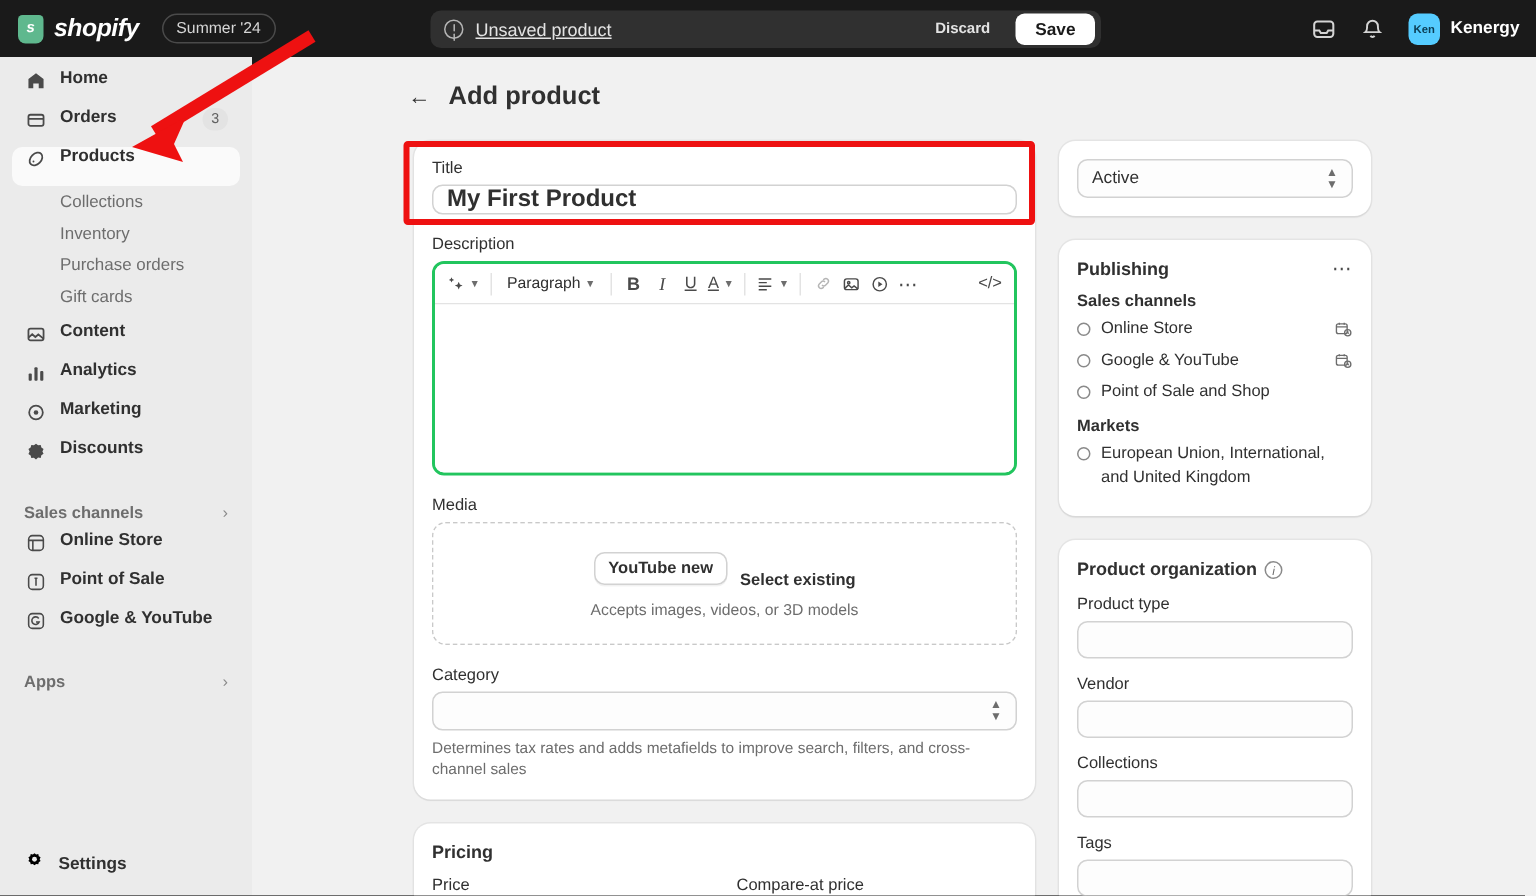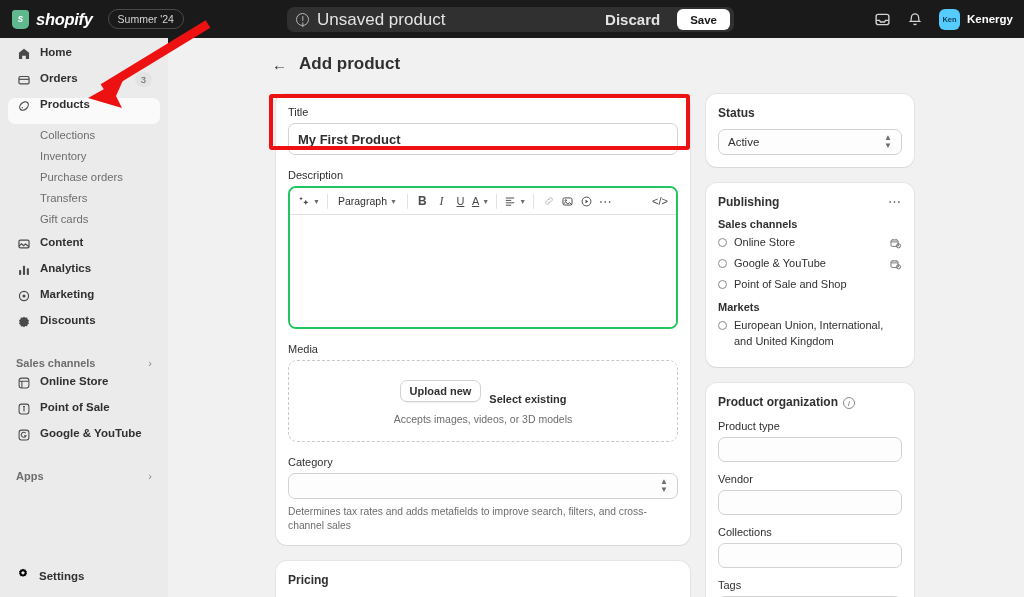--- a/index.html
+++ b/index.html
@@ -42,7 +42,7 @@
     background: #b5b5b5; transform: translateX(-50%); border-radius: 1px;
     box-shadow: 0 6.3px 0 0 #b5b5b5;
   }
-  .savebar-text { color: #e3e3e3; font-size: 17px; flex: 1; }
+  .savebar-text { color: #e3e3e3; font-size: 12px; flex: 1; text-decoration: underline; }
   .btn-discard {
     color: #e3e3e3; font-size: 15px; font-weight: bold;
     background: transparent; border: none; padding: 4px 9px; border-radius: 6px; cursor: pointer;

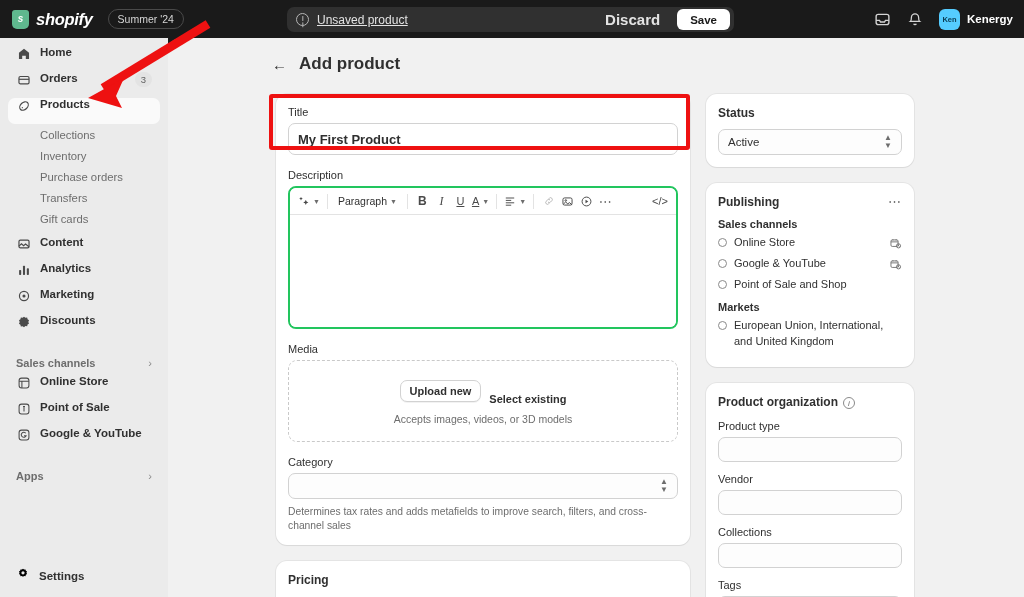--- a/index.html
+++ b/index.html
@@ -44,7 +44,7 @@
   }
   .savebar-text { color: #e3e3e3; font-size: 12px; flex: 1; text-decoration: underline; }
   .btn-discard {
-    color: #e3e3e3; font-size: 15px; font-weight: bold;
+    color: #e3e3e3; font-size: 10px; font-weight: bold;
     background: transparent; border: none; padding: 4px 9px; border-radius: 6px; cursor: pointer;
   }
   .btn-save {

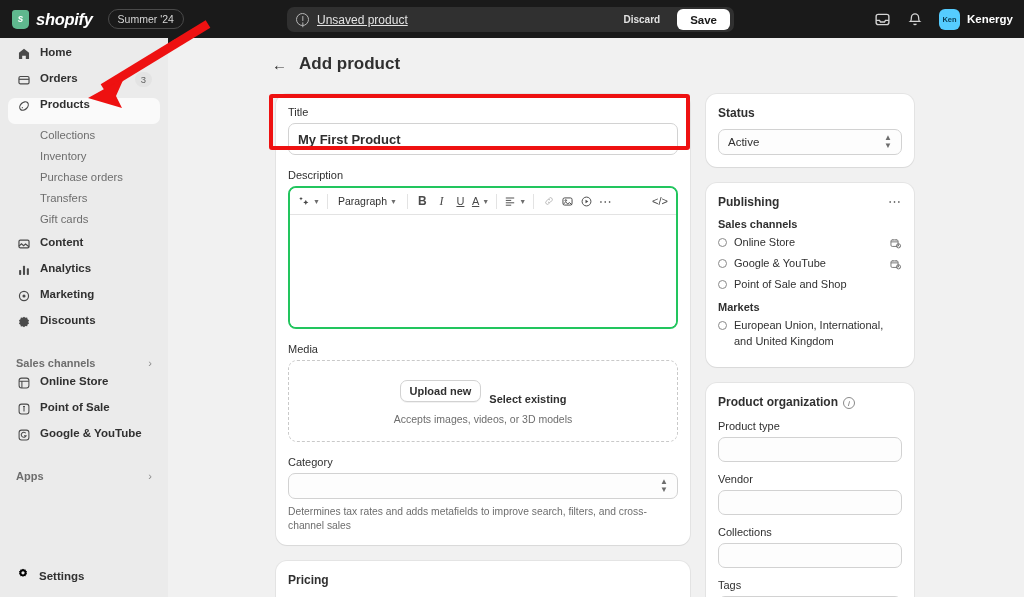--- a/index.html
+++ b/index.html
@@ -462,7 +462,6 @@
       <div class="col-right">
 
         <div class="card">
-          <div class="card-title">Status</div>
           <div class="select">
             <span>Active</span>
             <span class="updown">▲<br>▼</span>

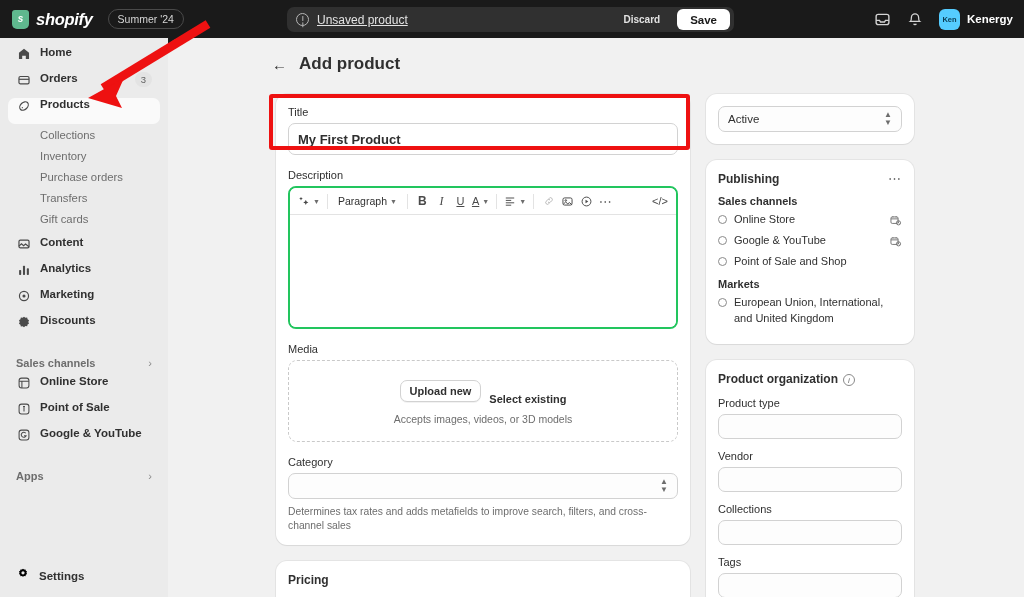--- a/index.html
+++ b/index.html
@@ -116,8 +116,8 @@
   .fld-label { font-size: 11px; color: #303030; margin-bottom: 5px; }
   .card-title { font-size: 12px; font-weight: bold; color: #303030; margin-bottom: 9px; }
   .input {
-    width: 100%; height: 32px; border: 1px solid #d2d2d2; border-radius: 7px;
-    background: #fff; font-size: 13px; color: #303030; padding: 0 9px;
+    width: 100%; height: 20px; border: 1px solid #d2d2d2; border-radius: 7px;
+    background: #fff; font-size: 16px; color: #303030; padding: 0 9px;
     display: flex; align-items: center; font-family: inherit;
   }
   .input.filled { font-weight: bold; }

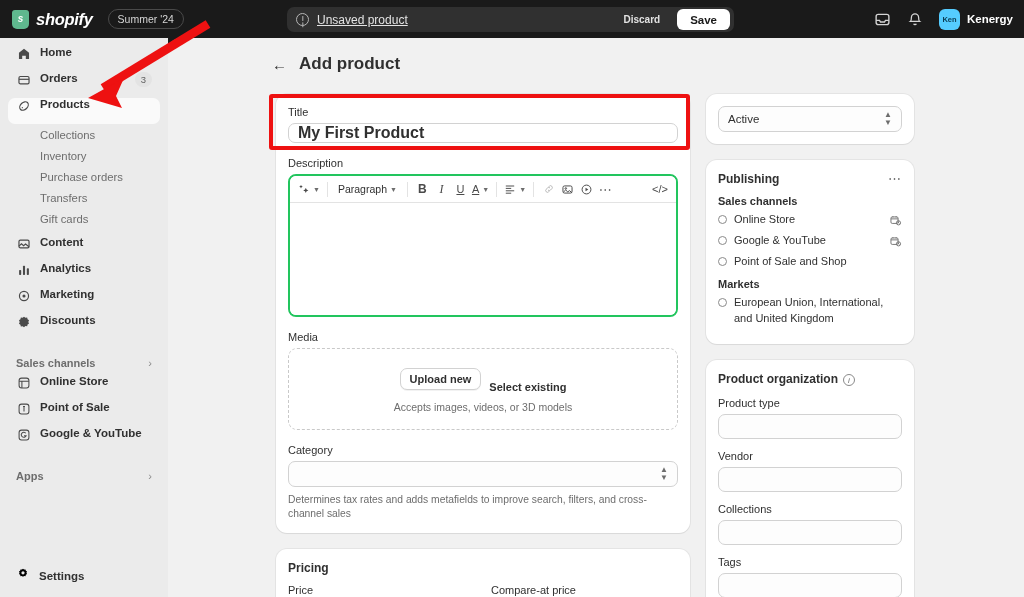--- a/index.html
+++ b/index.html
@@ -264,7 +264,6 @@
     <div class="subnav-item">Collections</div>
     <div class="subnav-item">Inventory</div>
     <div class="subnav-item">Purchase orders</div>
-    <div class="subnav-item">Transfers</div>
     <div class="subnav-item">Gift cards</div>
 
     <div style="height:7px"></div>

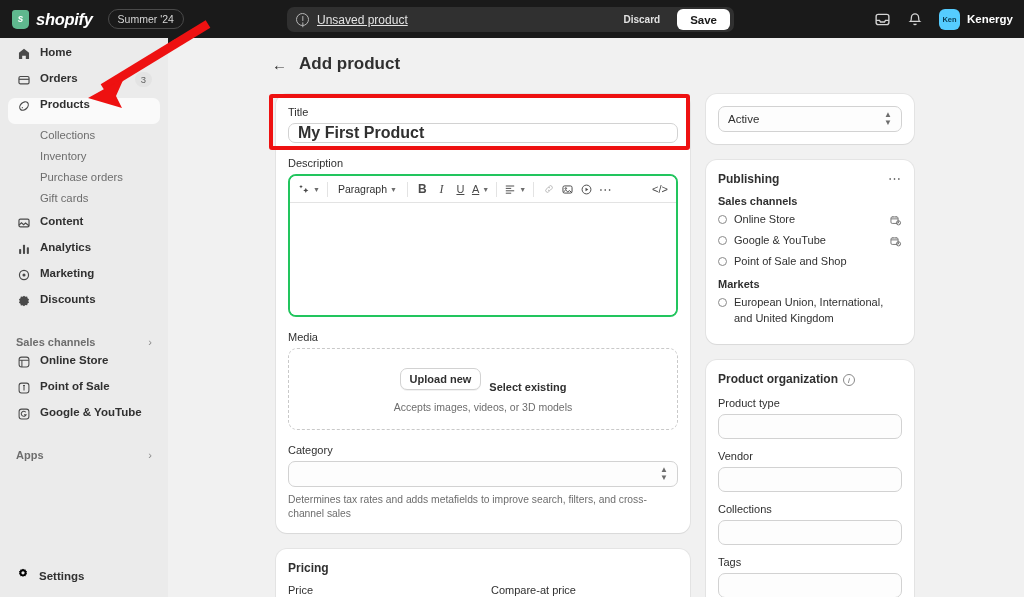--- a/index.html
+++ b/index.html
@@ -428,7 +428,7 @@
           <div class="fld-label" style="margin-top:14px">Media</div>
           <div class="dropzone">
             <div class="dz-row">
-              <button class="btn-upload">Upload new</button>
+              <button class="btn-upload">YouTube new</button>
               <span class="btn-link">Select existing</span>
             </div>
             <div class="dz-hint">Accepts images, videos, or 3D models</div>

